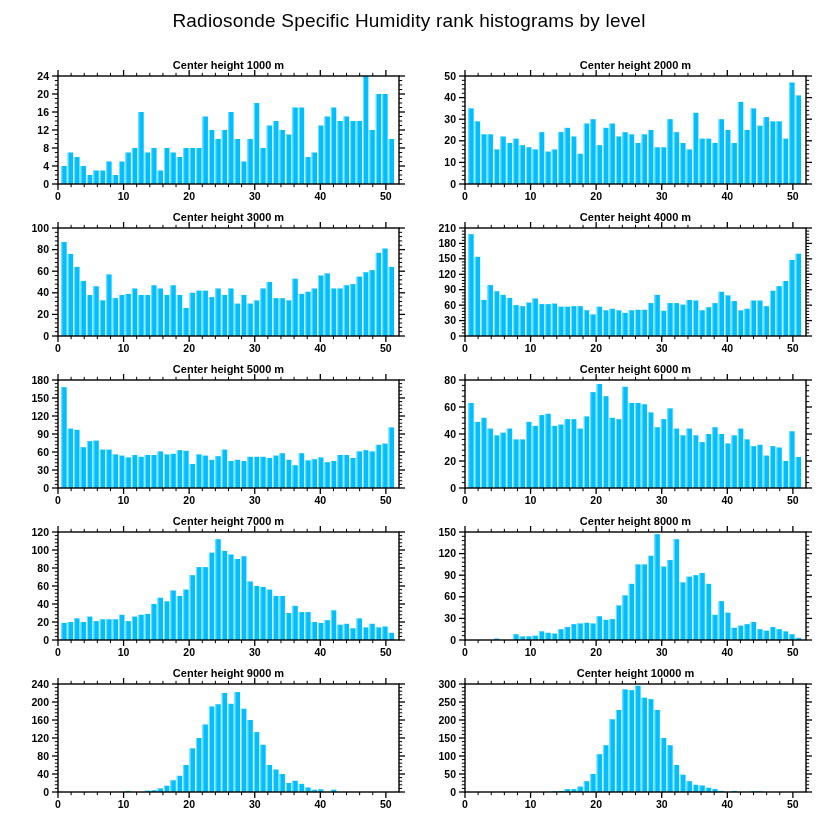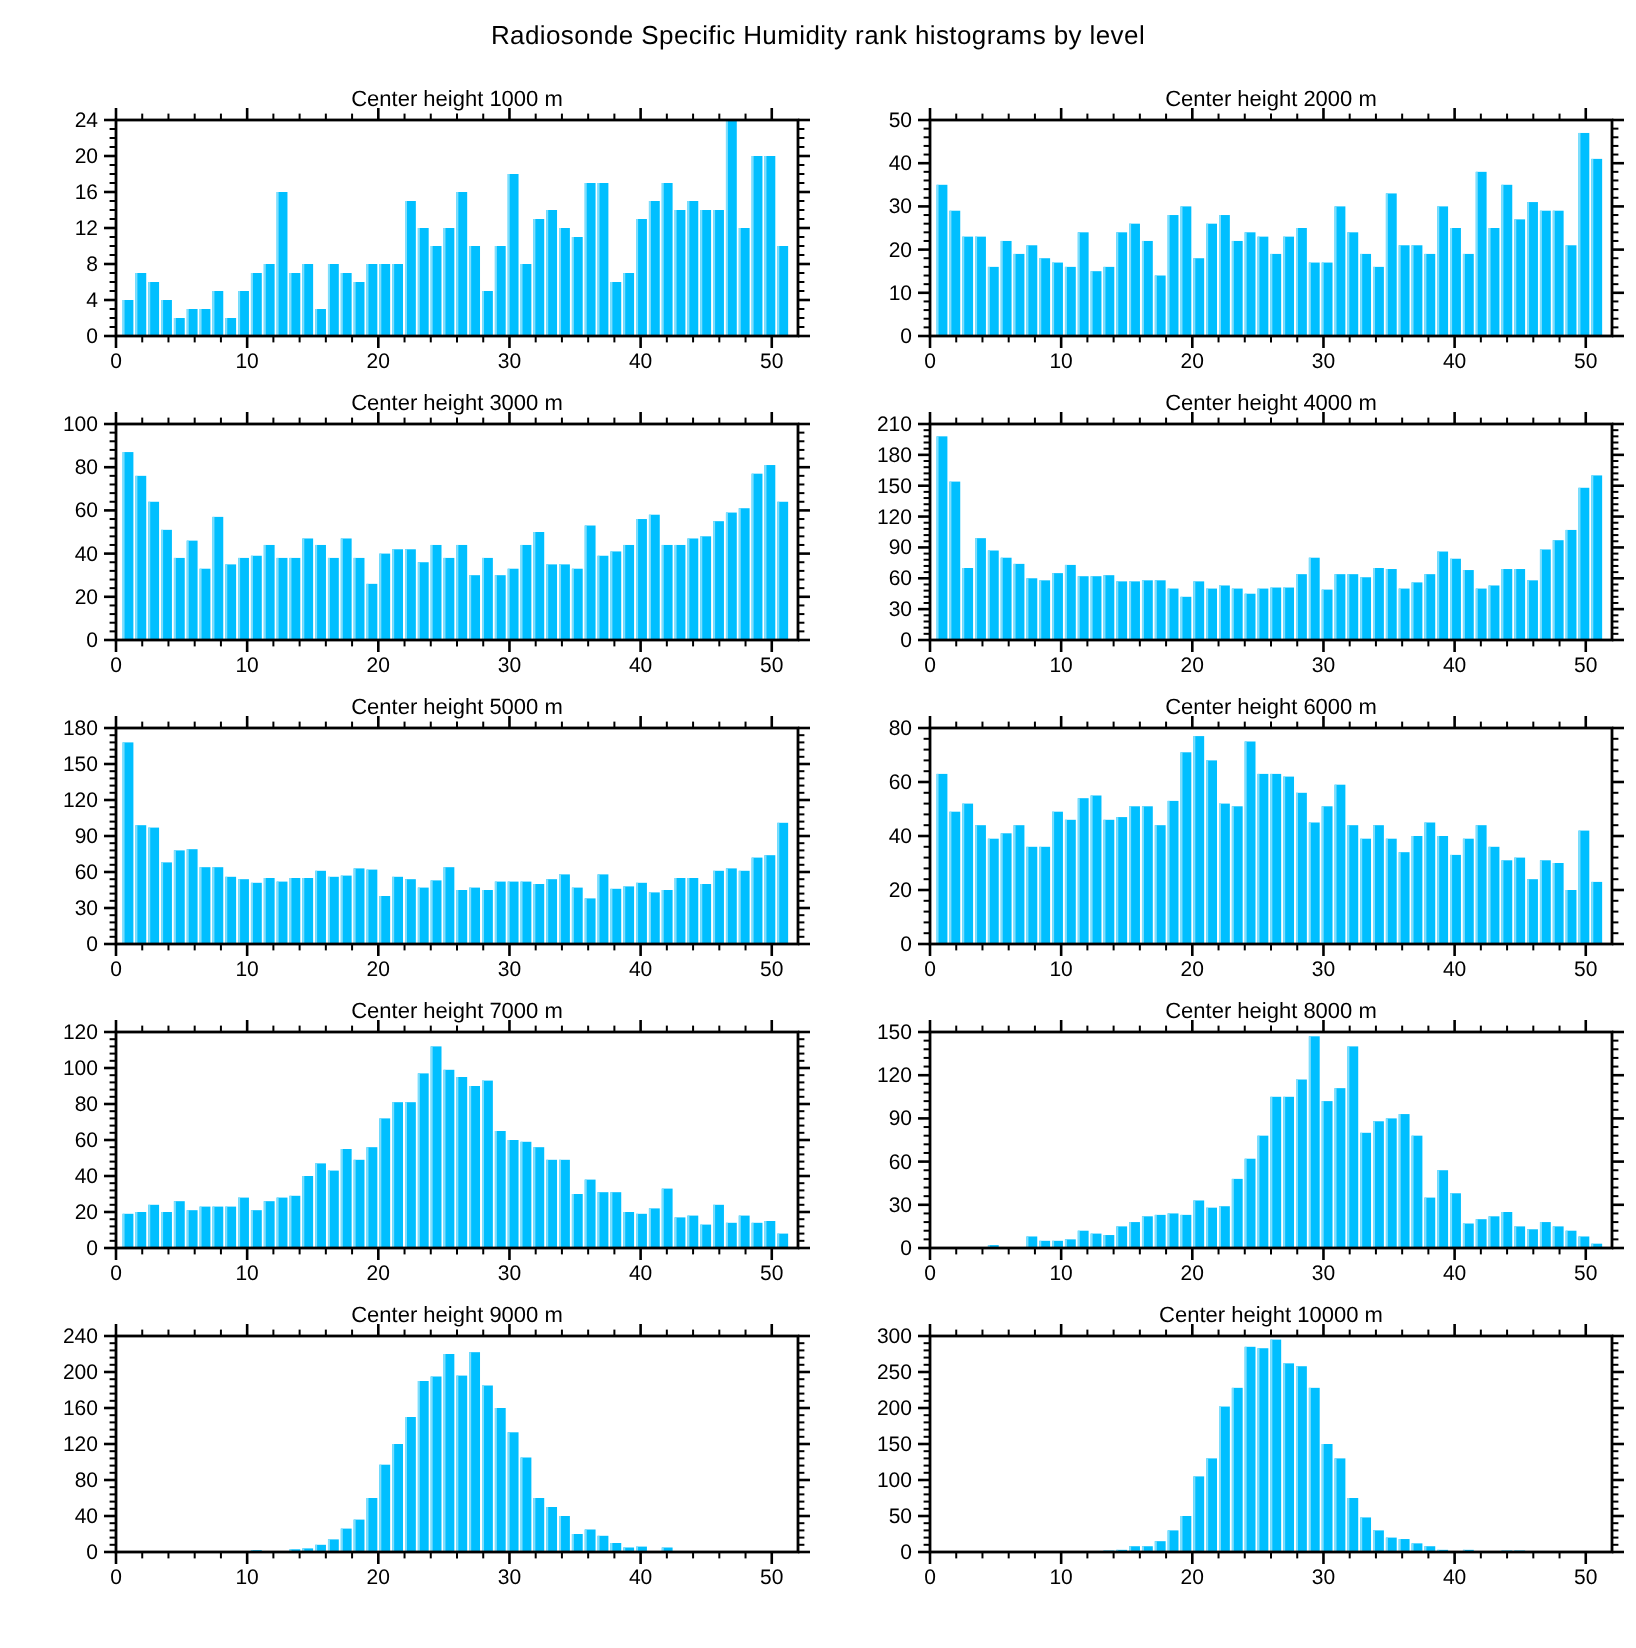--- a/index.html
+++ b/index.html
@@ -6,7 +6,7 @@
   body{width:818px;height:824px;overflow:hidden;font-family:"Liberation Sans",sans-serif;color:#000;}
   .figure{position:relative;width:818px;height:824px;}
   .main-title{position:absolute;top:10px;left:0;width:818px;text-align:center;
-              font-size:13px;letter-spacing:0.2px;color:#000;}
+              font-size:19px;letter-spacing:0.2px;color:#000;}
   .grid{position:absolute;top:42px;left:2px;width:816px;
         display:grid;grid-template-columns:407px 407px;grid-auto-rows:152px;}
   .panel{position:relative;width:407px;height:152px;}

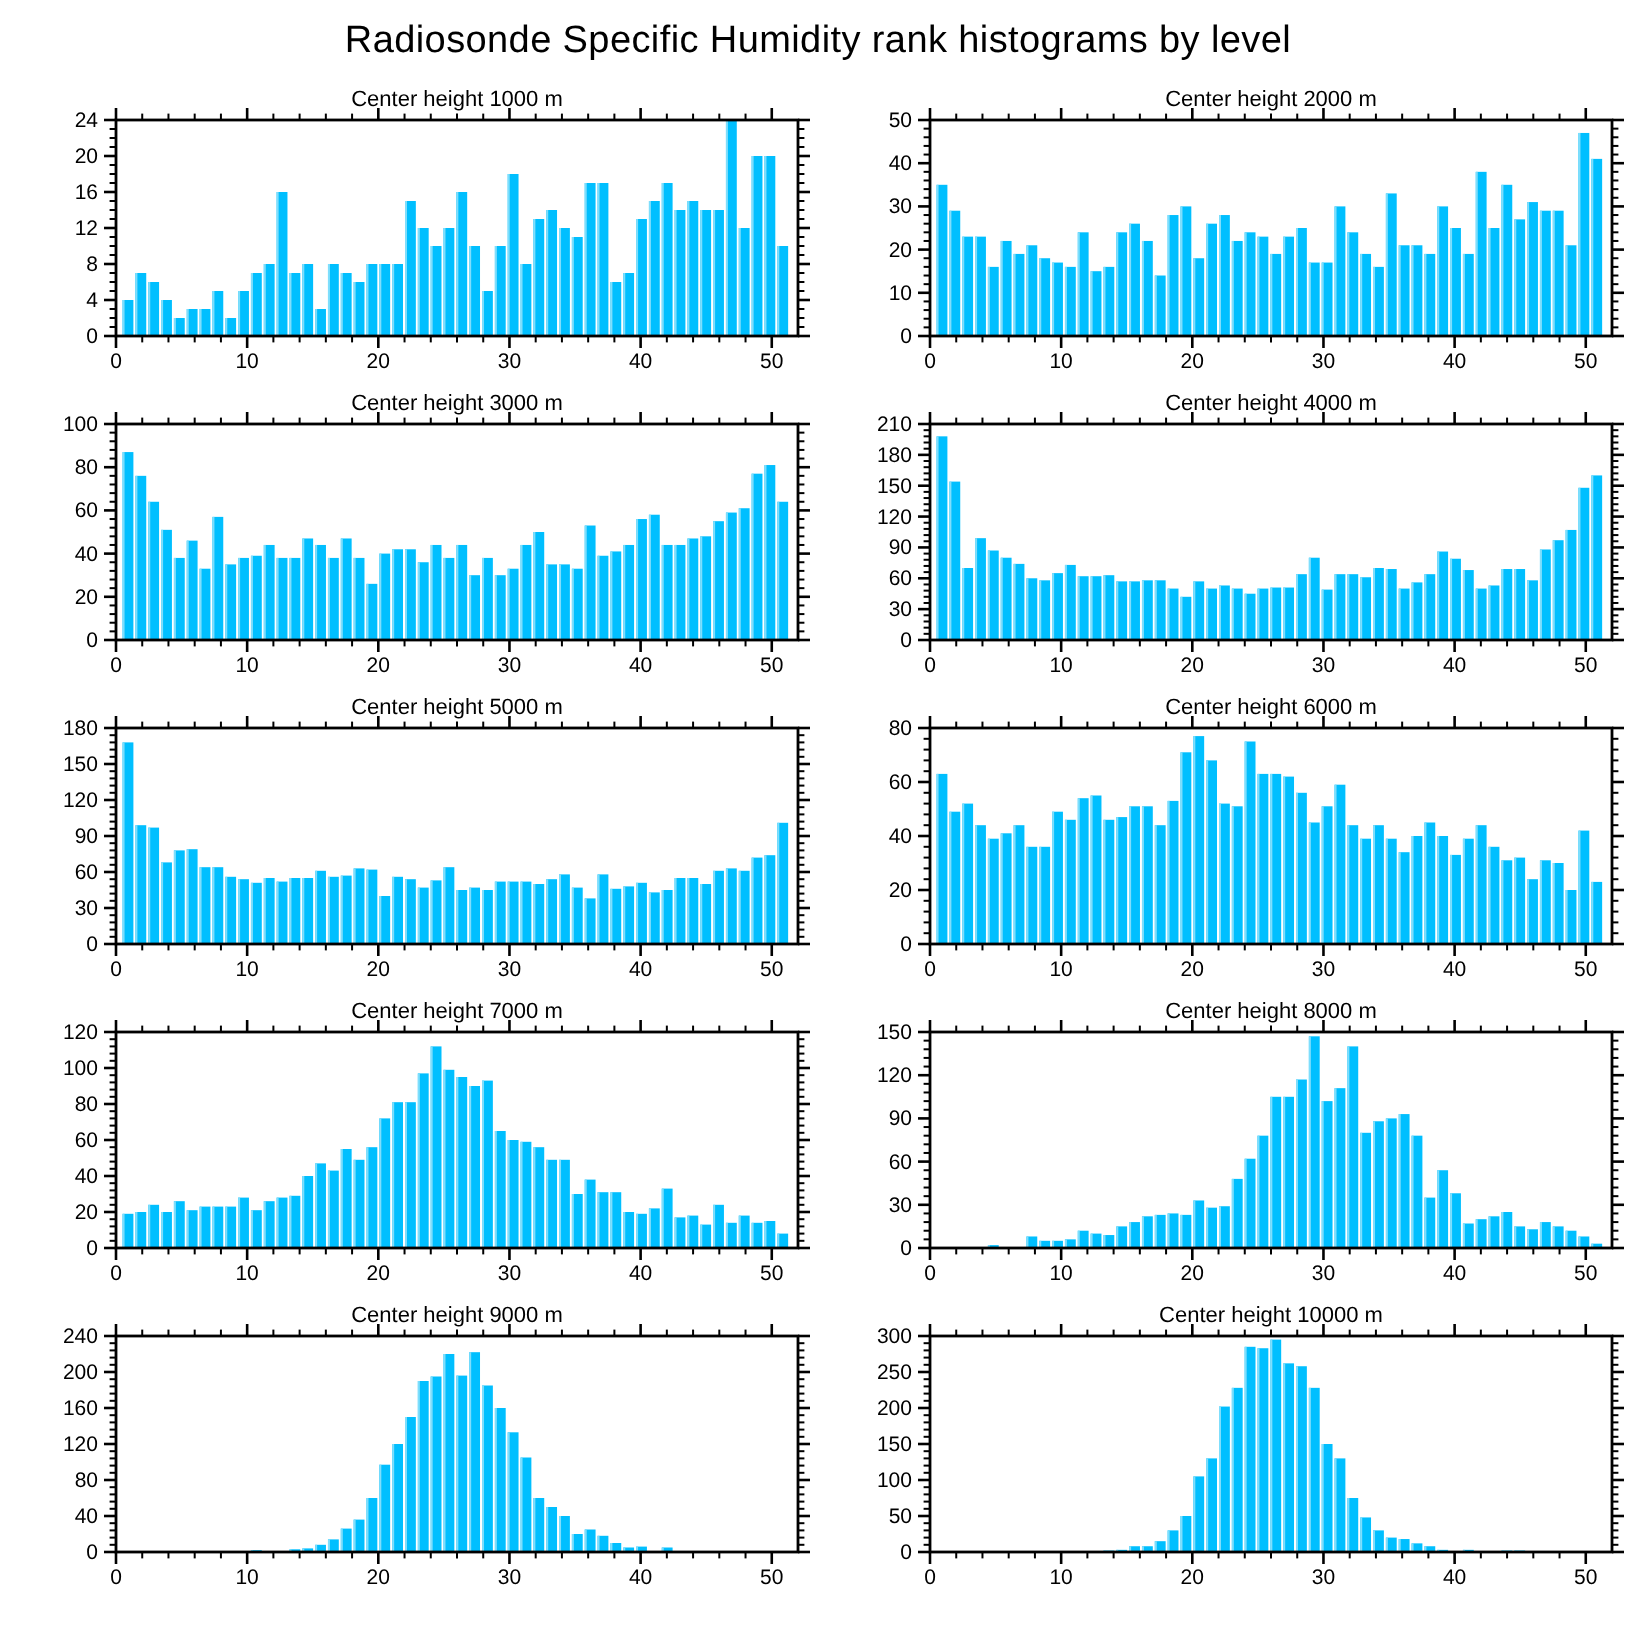--- a/index.html
+++ b/index.html
@@ -7,8 +7,8 @@
   .figure{position:relative;width:818px;height:824px;}
   .main-title{position:absolute;top:10px;left:0;width:818px;text-align:center;
               font-size:19px;letter-spacing:0.2px;color:#000;}
-  .grid{position:absolute;top:42px;left:2px;width:816px;
-        display:grid;grid-template-columns:407px 407px;grid-auto-rows:152px;}
+  .grid{position:absolute;top:58px;left:2px;width:816px;
+        display:grid;grid-template-columns:407px 407px;grid-auto-rows:152px;font-weight:bold;}
   .panel{position:relative;width:407px;height:152px;}
   svg{display:block;}
   .ptitle{font-size:11px;fill:#000;}

